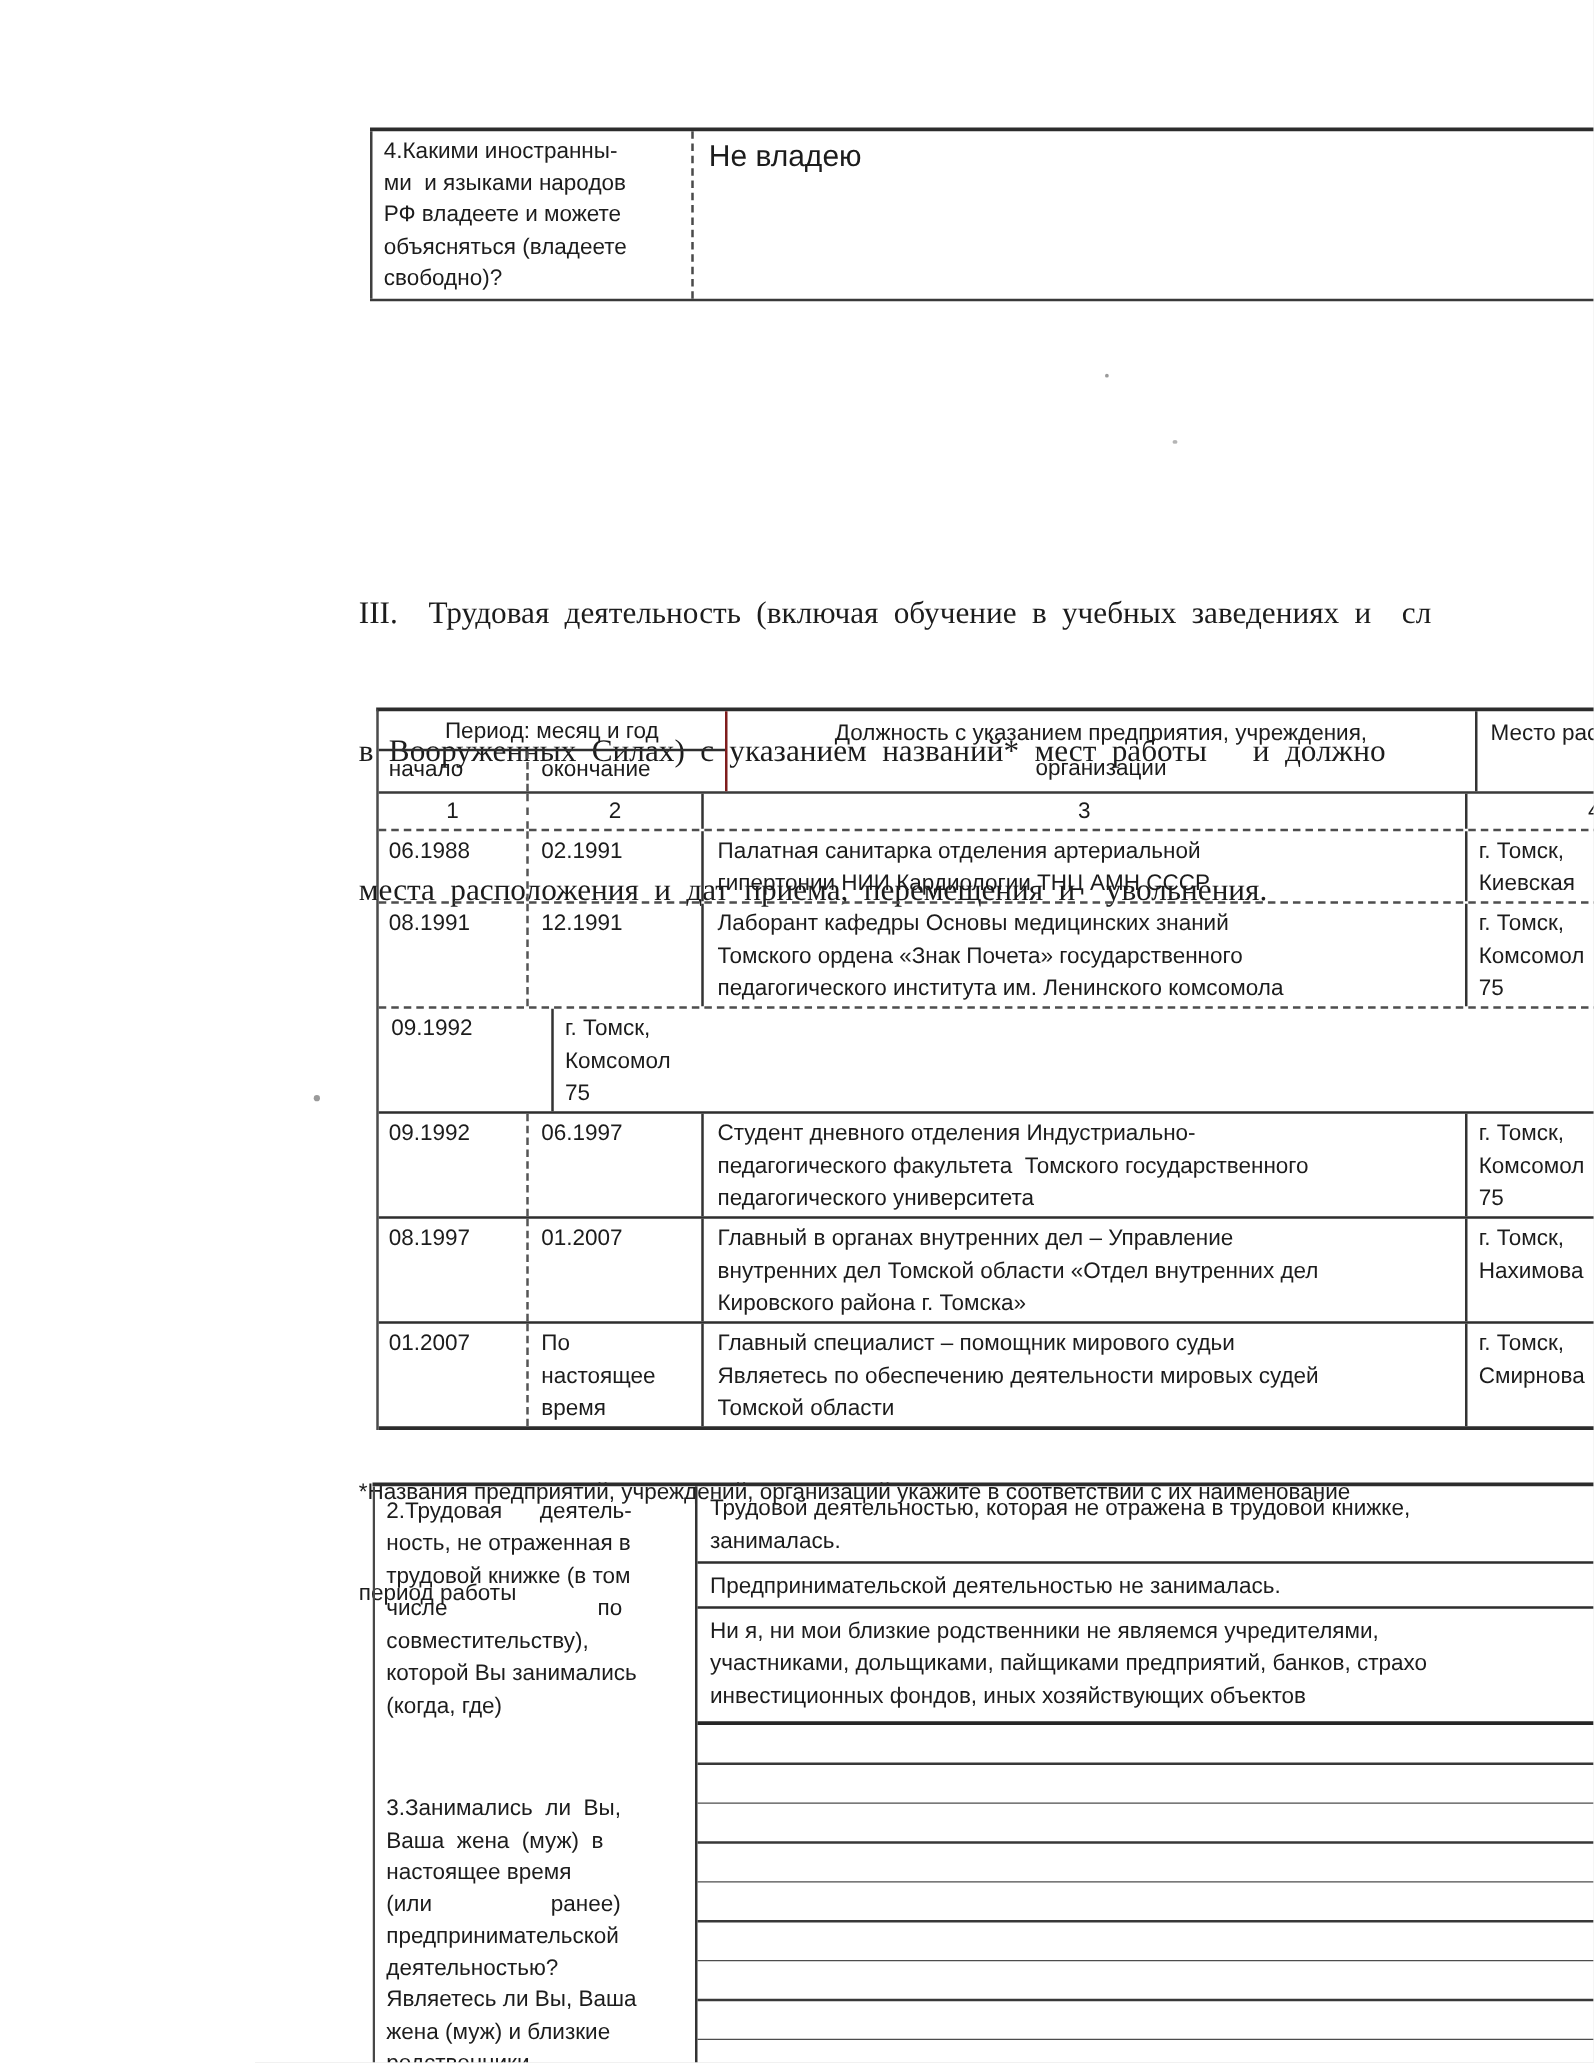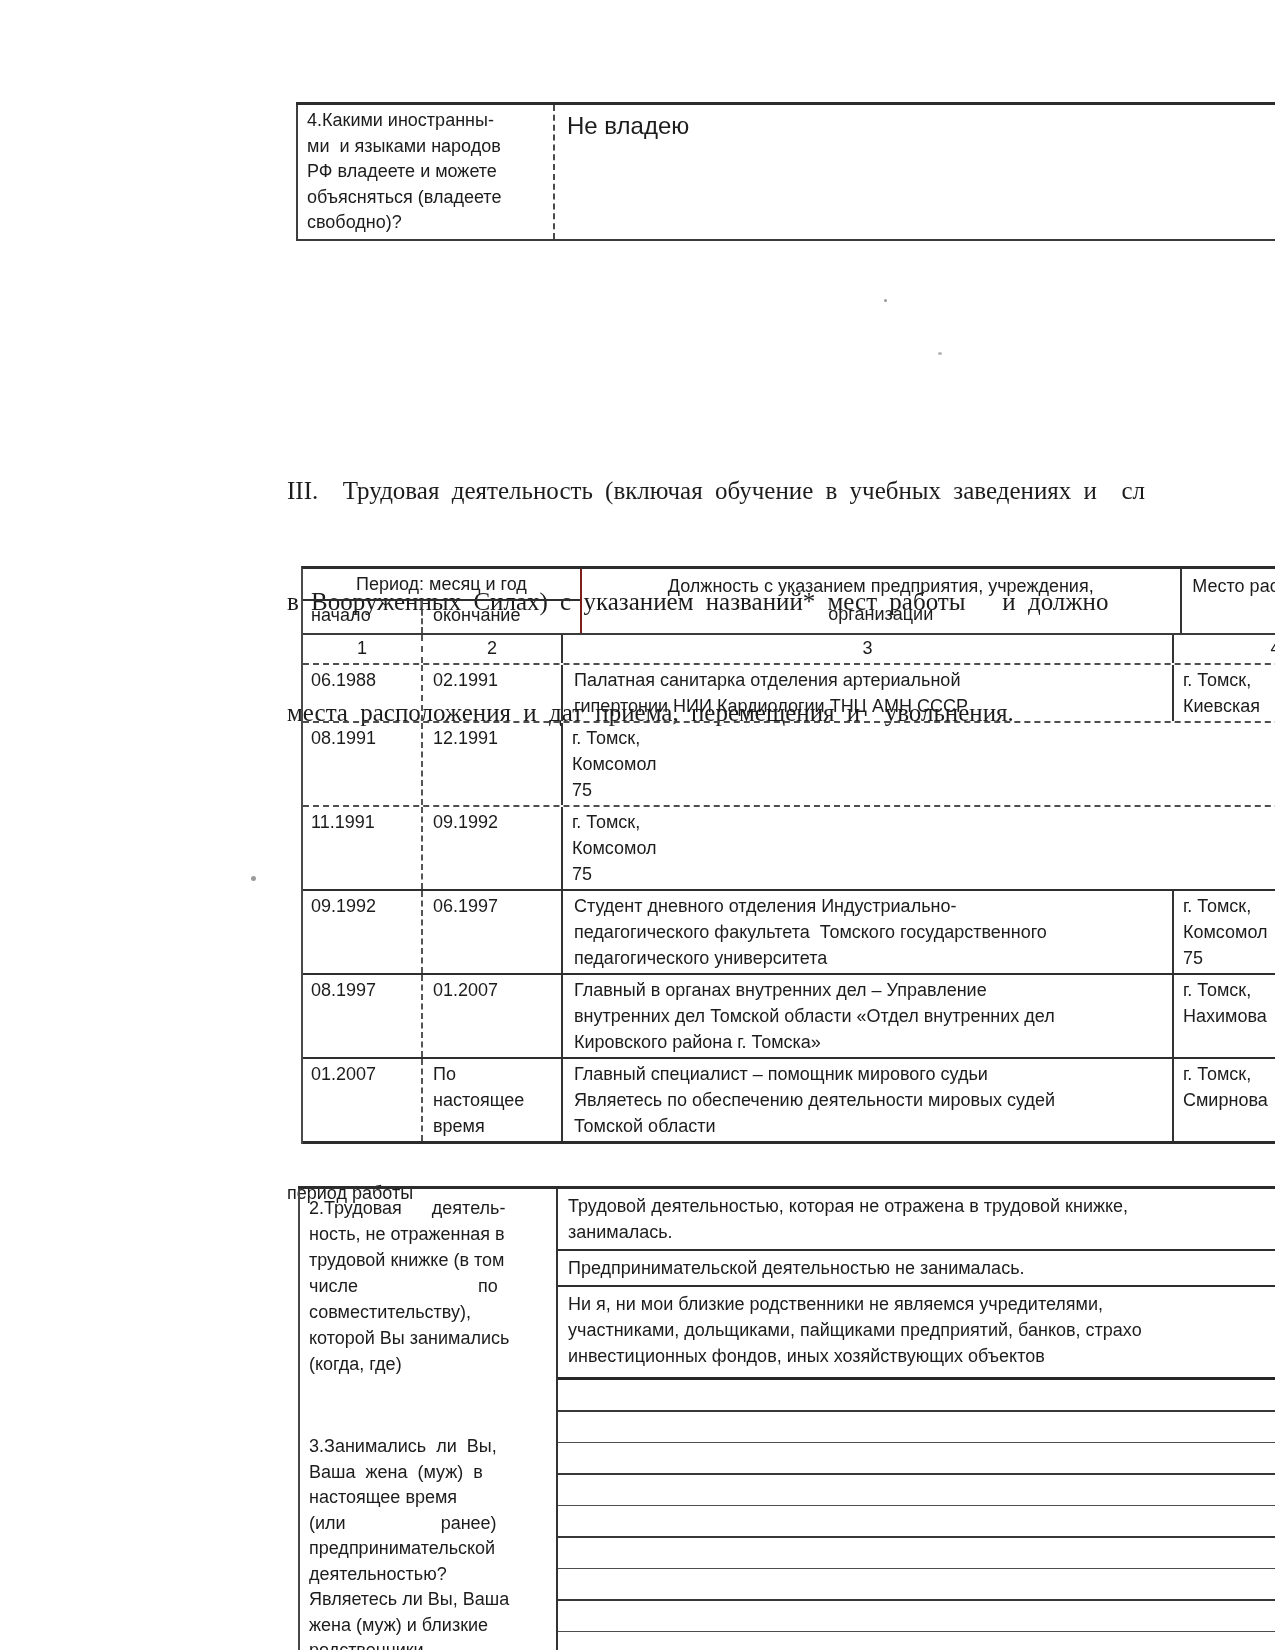--- a/index.html
+++ b/index.html
@@ -133,6 +133,9 @@
     <div class="wt-row dash h78">
       <div class="wt-c1">08.1991</div>
       <div class="wt-c2">12.1991</div>
+      <div class="wt-c3">Лаборант кафедры Основы медицинских знаний
+Томского ордена «Знак Почета» государственного
+педагогического института им. Ленинского комсомола</div>
       <div class="wt-c4">г. Томск,
 Комсомол
 75</div>

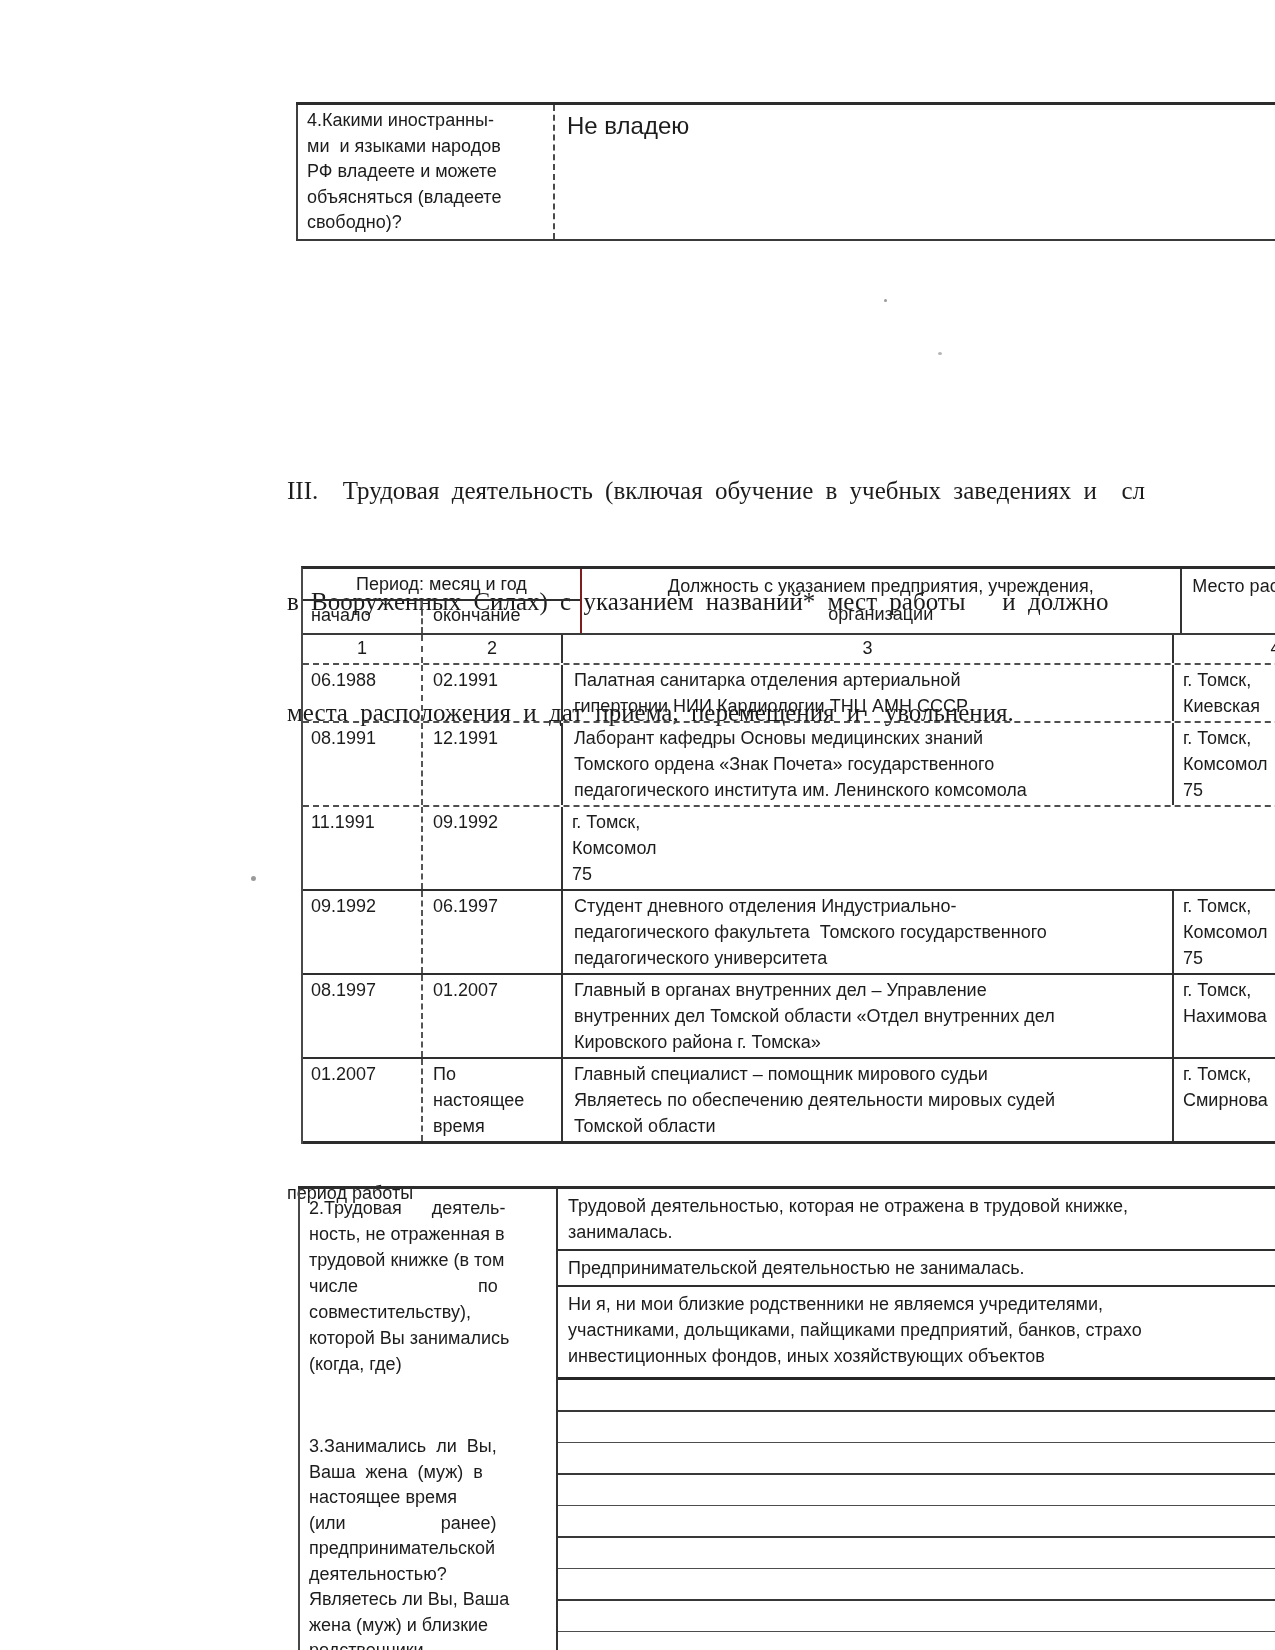--- a/index.html
+++ b/index.html
@@ -141,7 +141,6 @@
 75</div>
     </div>
     <div class="wt-row h78">
-      <div class="wt-c1">11.1991</div>
       <div class="wt-c2">09.1992</div>
       <div class="wt-c4">г. Томск,
 Комсомол

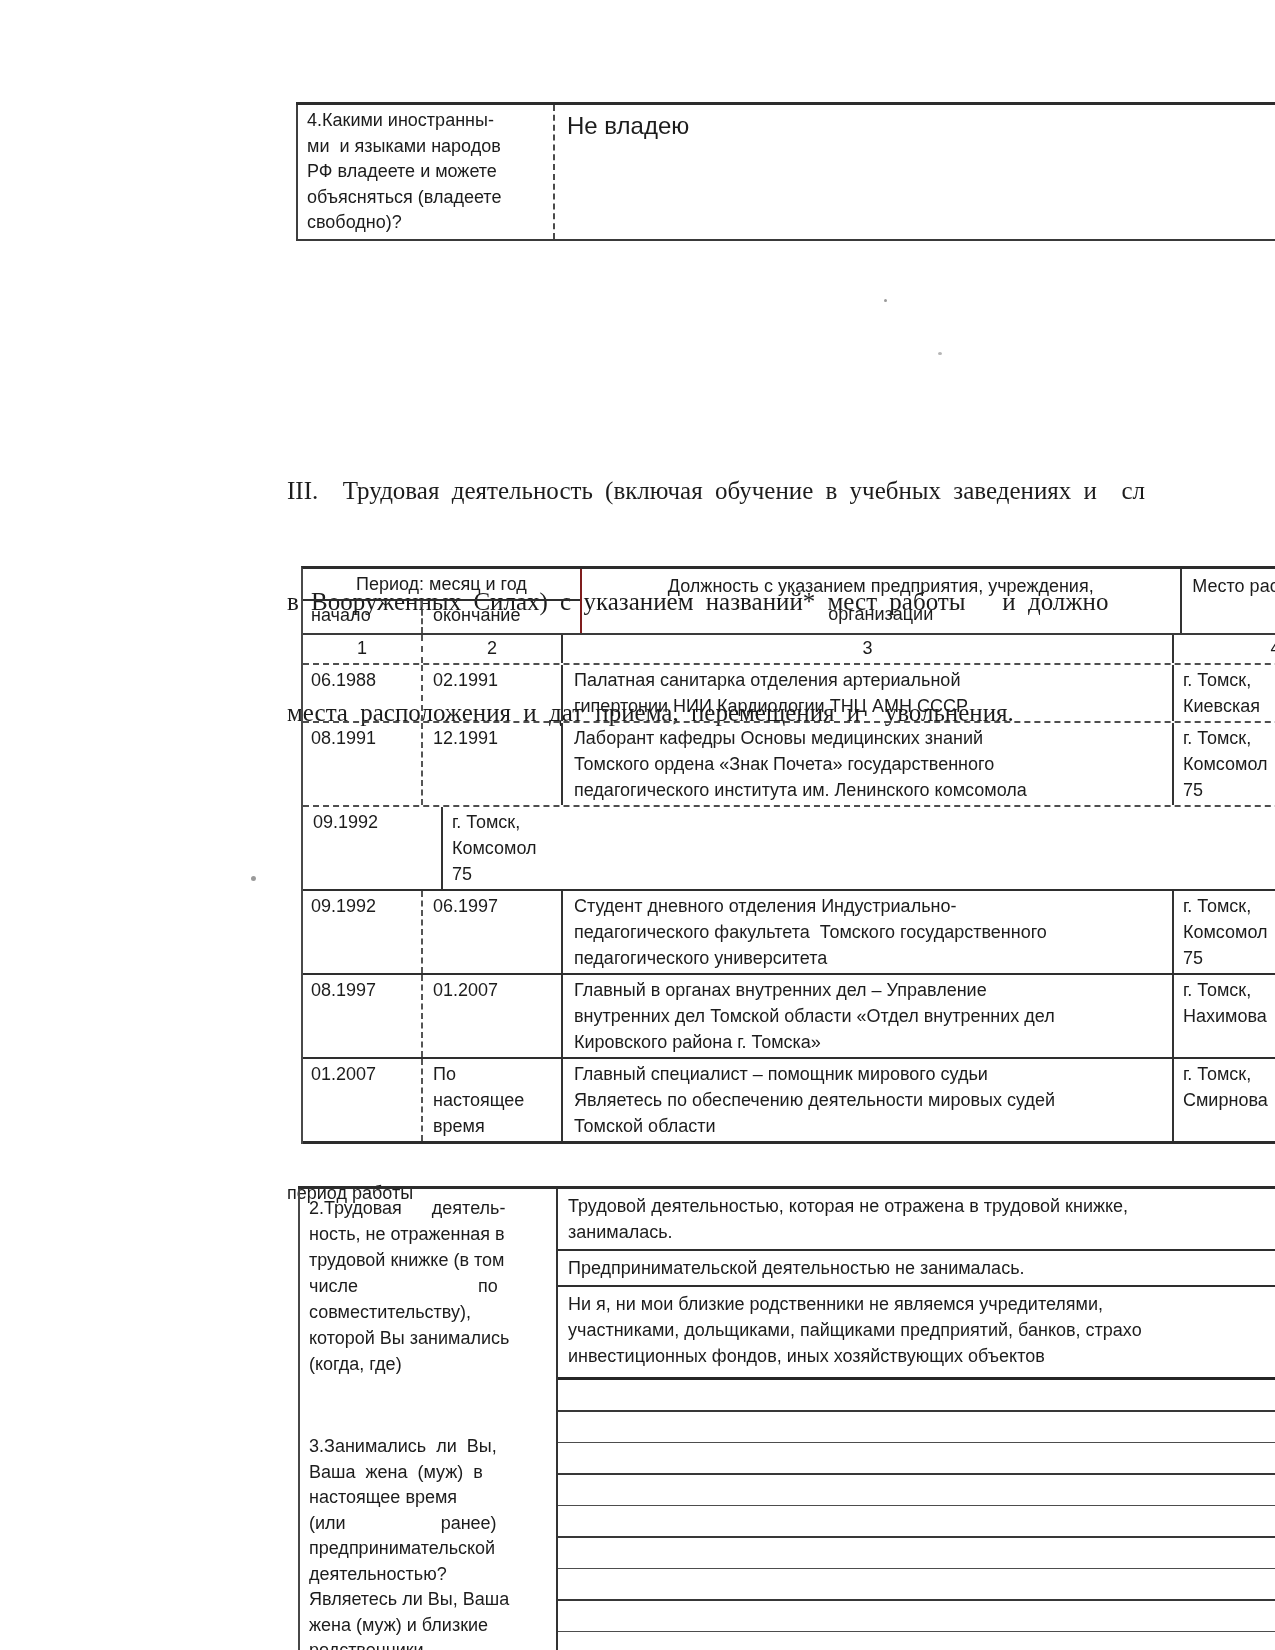--- a/index.html
+++ b/index.html
@@ -179,6 +179,7 @@
   </section>
 
   <section class="footnote">
+    <div>*Названия предприятий, учреждений, организаций укажите в соответствии с их наименование</div>
     <div>период работы</div>
   </section>
 

